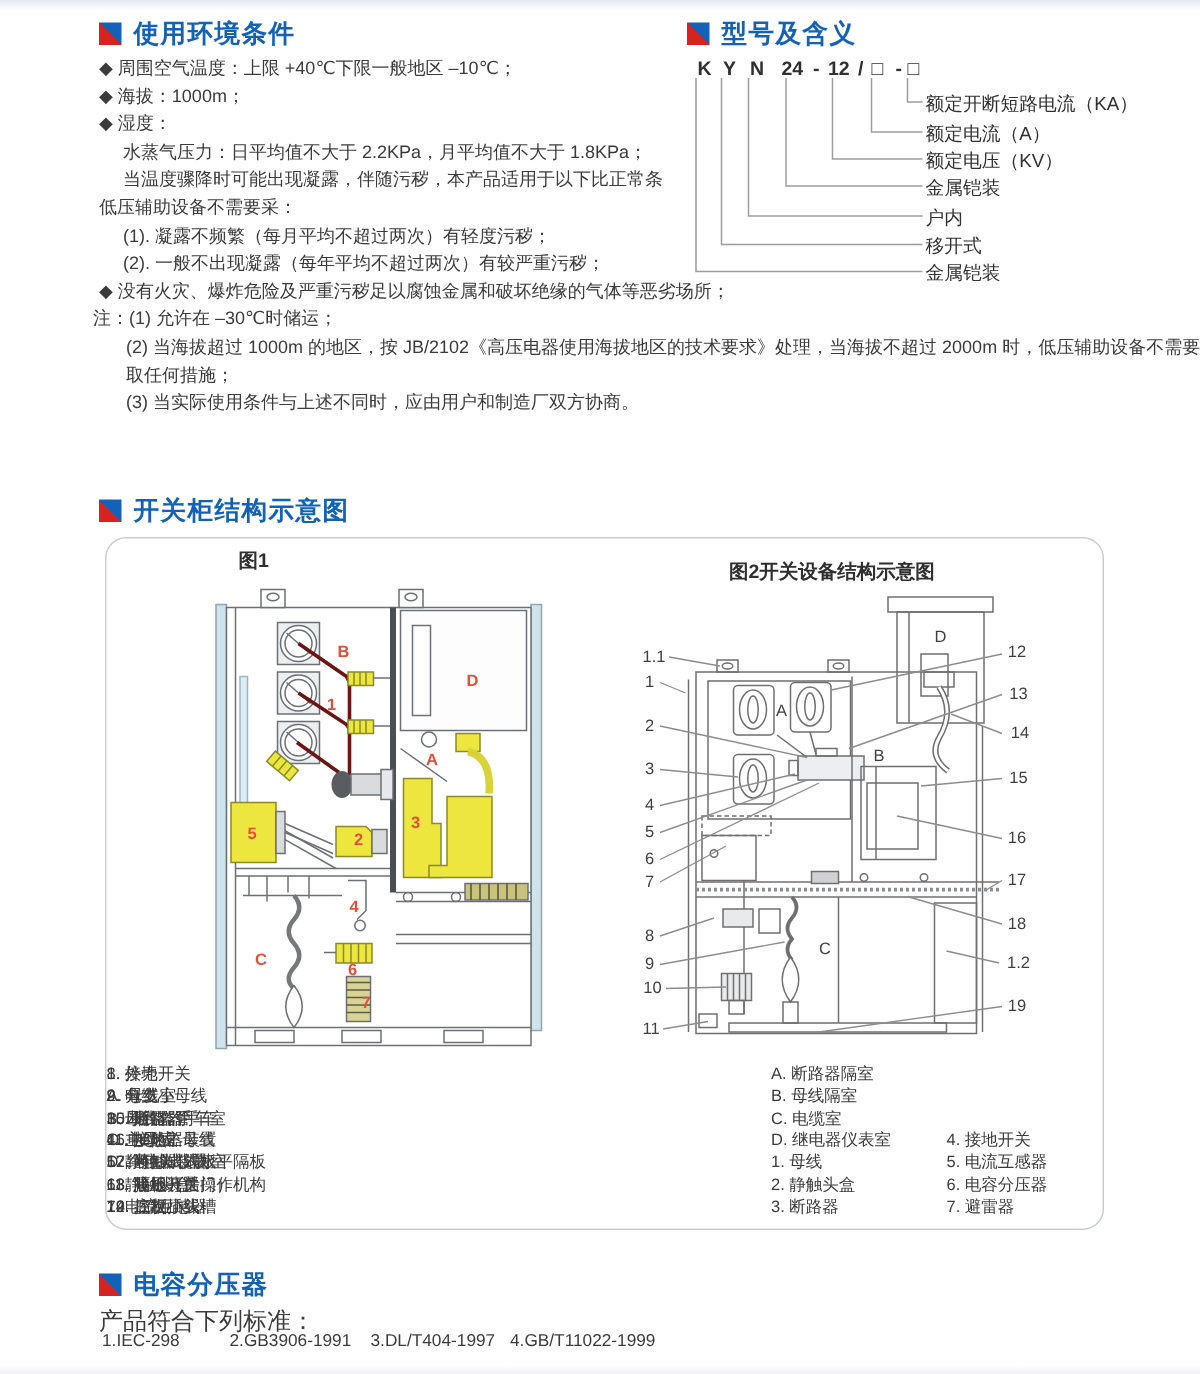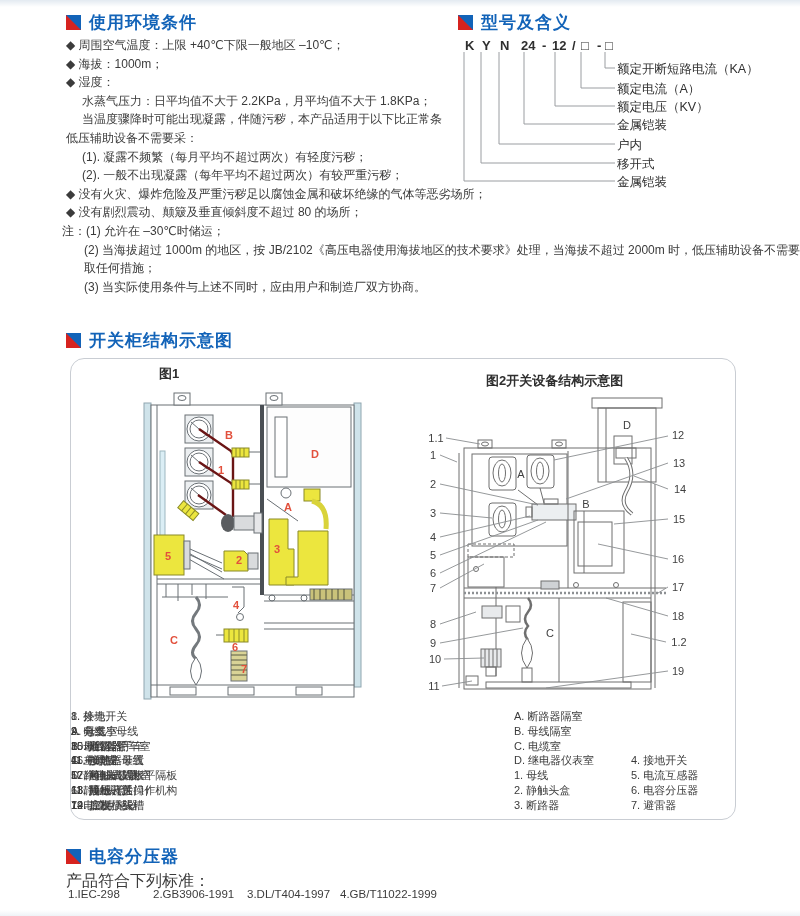--- a/index.html
+++ b/index.html
@@ -103,7 +103,6 @@
 
       <div class="ln b">◆ 没有火灾、爆炸危险及严重污秽足以腐蚀金属和破坏绝缘的气体等恶劣场所；</div>
 
-      <div class="ln b">◆ 没有剧烈震动、颠簸及垂直倾斜度不超过 80 的场所；</div>
 
       <div class="ln n">注：(1) 允许在 –30℃时储运；</div>
 

